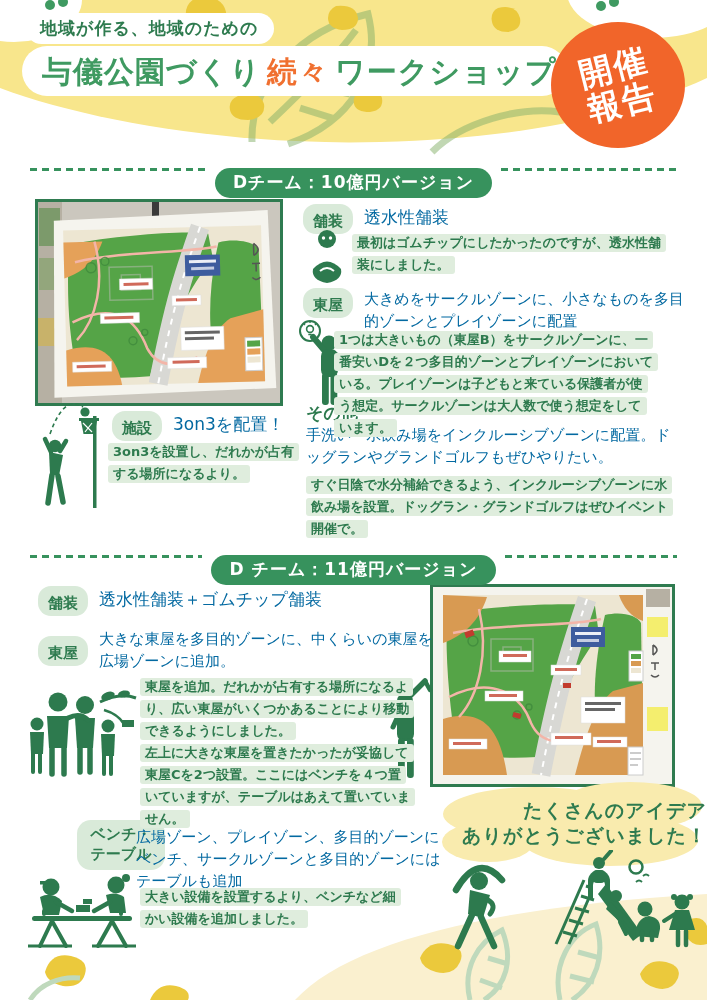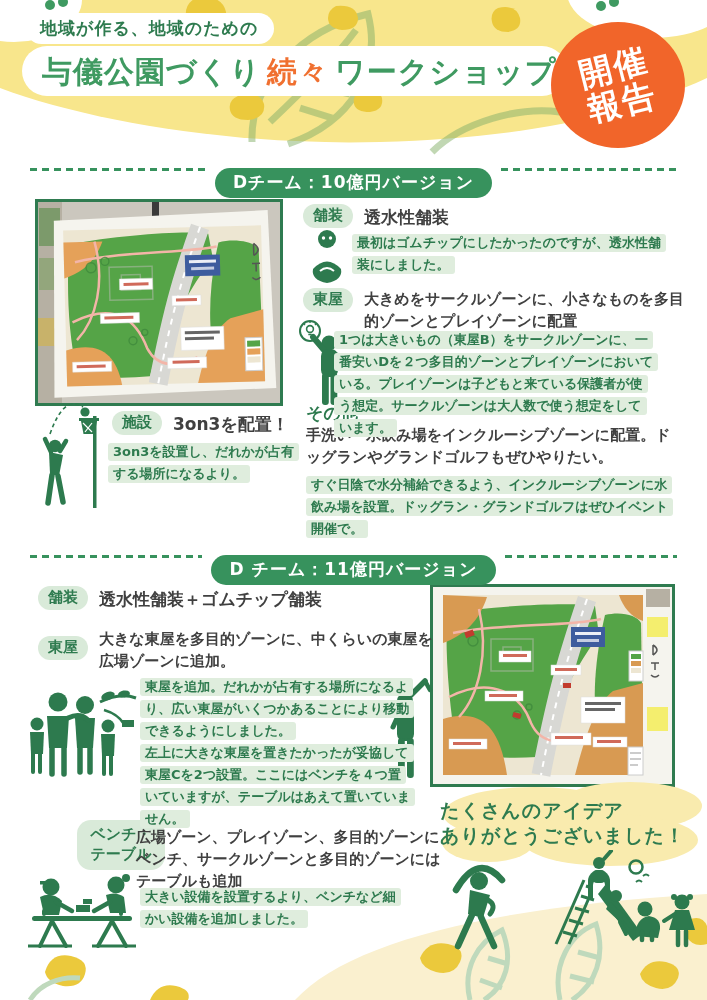--- a/index.html
+++ b/index.html
@@ -39,7 +39,7 @@
   .row{display:flex;align-items:flex-start;gap:11px;z-index:2;}
   .pill{
     background:#D9EAD9;color:#2E7B4F;font-weight:bold;font-size:15px;
-    padding:2px 10px 3px;border-radius:13px;white-space:nowrap;flex:0 0 auto;
+    padding:8px 10px 3px;border-radius:13px;white-space:nowrap;flex:0 0 auto;
   }
   .pill.multi{white-space:normal;text-align:center;width:68px;padding:4px 10px 5px;border-radius:14px;line-height:1.35;margin-left:37px;}
   .value{color:#404040;font-weight:bold;font-size:15px;line-height:1.45;padding-top:1px;}

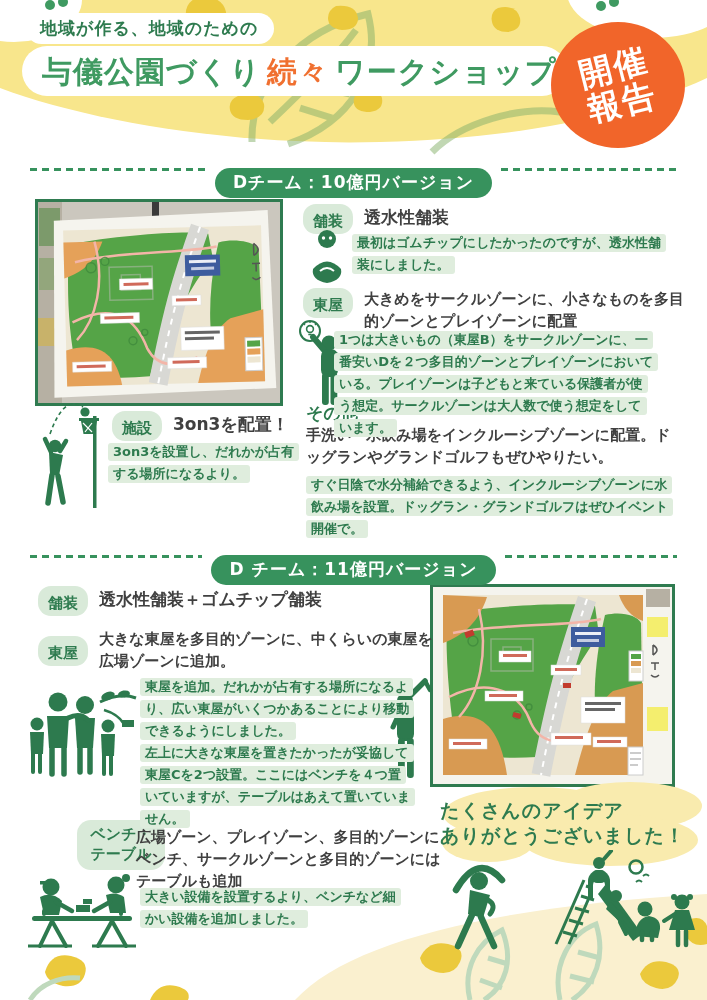--- a/index.html
+++ b/index.html
@@ -42,7 +42,7 @@
     padding:8px 10px 3px;border-radius:13px;white-space:nowrap;flex:0 0 auto;
   }
   .pill.multi{white-space:normal;text-align:center;width:68px;padding:4px 10px 5px;border-radius:14px;line-height:1.35;margin-left:37px;}
-  .value{color:#404040;font-weight:bold;font-size:15px;line-height:1.45;padding-top:1px;}
+  .value{color:#0369a1;font-weight:normal;font-size:15px;line-height:1.45;padding-top:1px;}
   .value.big{font-size:17px;}
   .heading{font-size:17px;font-weight:bold;color:#2D7A4E;z-index:2;}
   .note{font-size:13px;font-weight:bold;line-height:1.7;z-index:3;}

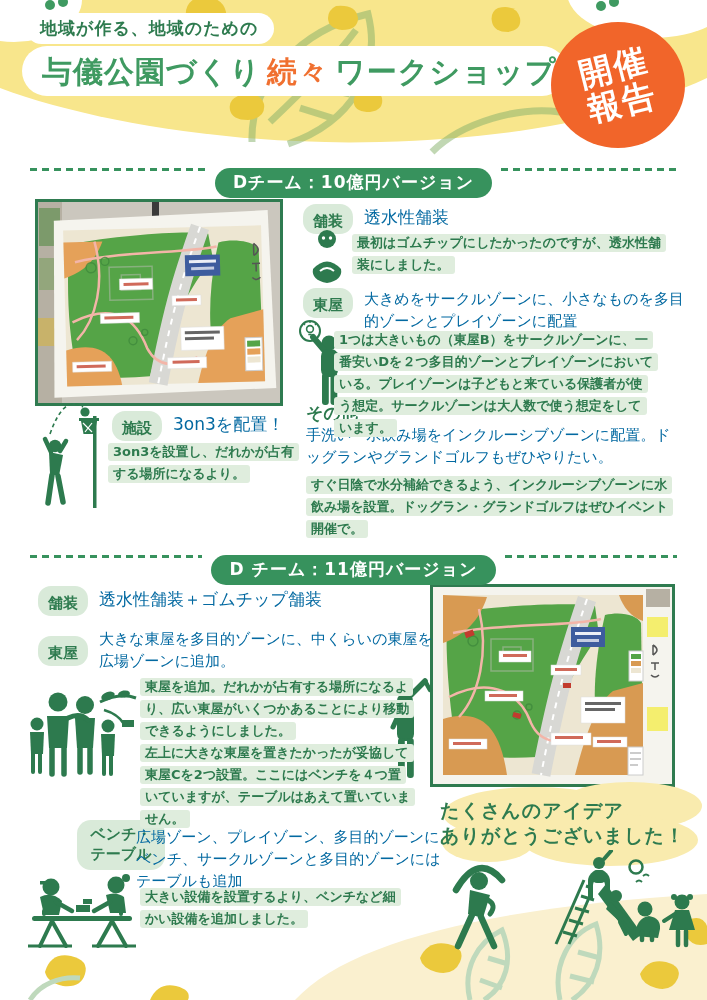--- a/index.html
+++ b/index.html
@@ -52,7 +52,7 @@
   }
   .fig{z-index:2;}
   .thanks{
-    width:267px;text-align:left;font-size:19px;font-weight:bold;color:#2E7B4F;
+    width:267px;text-align:right;font-size:19px;font-weight:bold;color:#2E7B4F;
     letter-spacing:1px;z-index:3;
   }
   .deco-bottom{z-index:0;}

